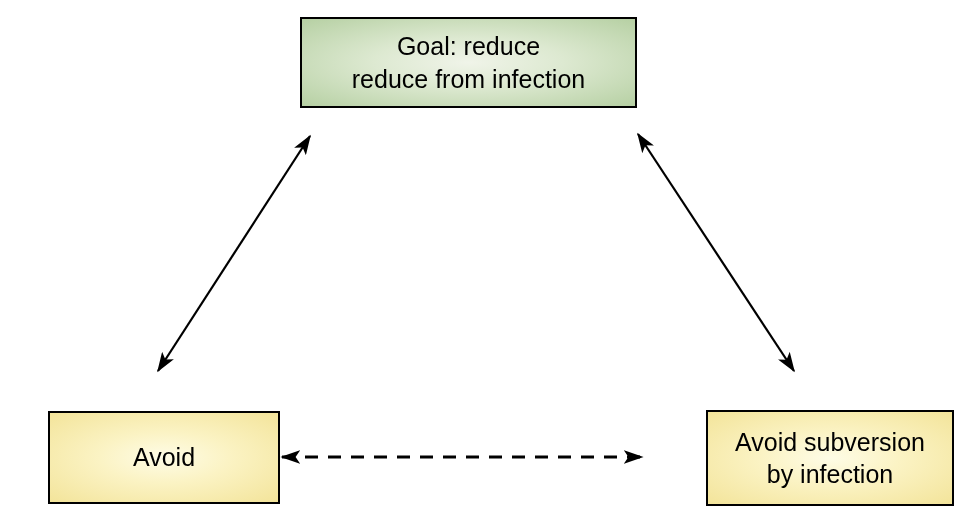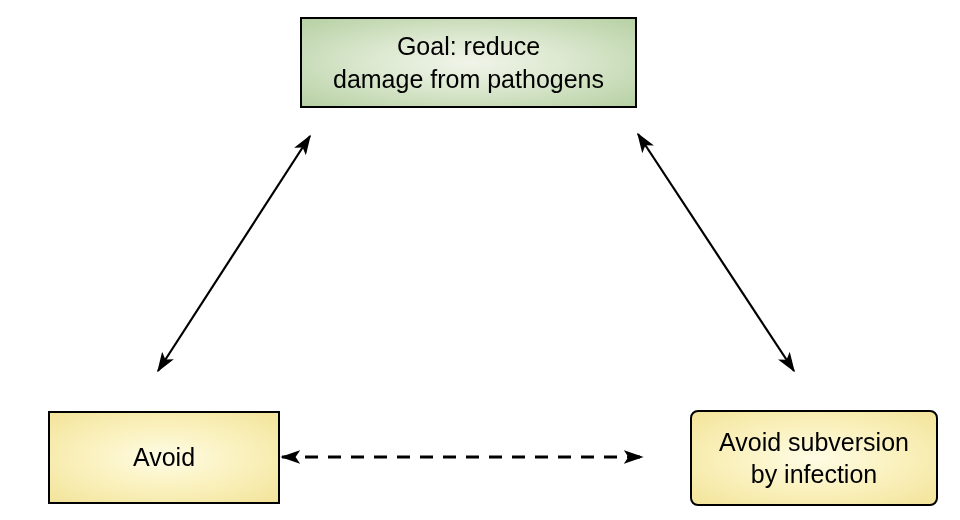--- a/index.html
+++ b/index.html
@@ -85,7 +85,7 @@
 
   <div class="node node-green">
     <span>Goal: reduce</span>
-    <span>damage from pathogens</span>
+    <span>reduce from infection</span>
   </div>
 
   <div class="node node-yellow-left">

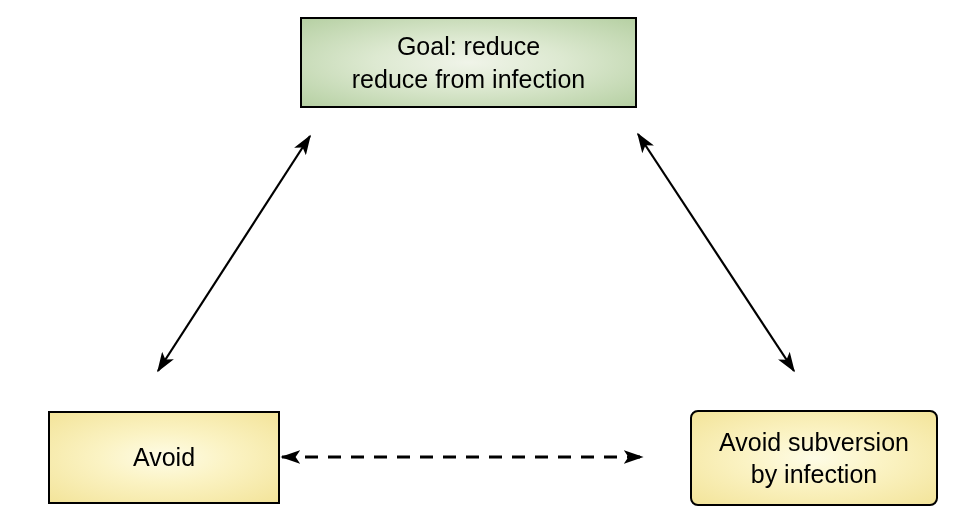--- a/index.html
+++ b/index.html
@@ -53,12 +53,11 @@
     margin-left: 32px;
   }
   .node-yellow-right {
-    left: 690px;
+    left: 706px;
     top: 410px;
     width: 248px;
     height: 96px;
     background: radial-gradient(ellipse at center, #fefce6 0%, #fbf3c4 40%, #f3e49a 100%);
-    border-radius: 8px;
   }
   .node span {
     display: block;

